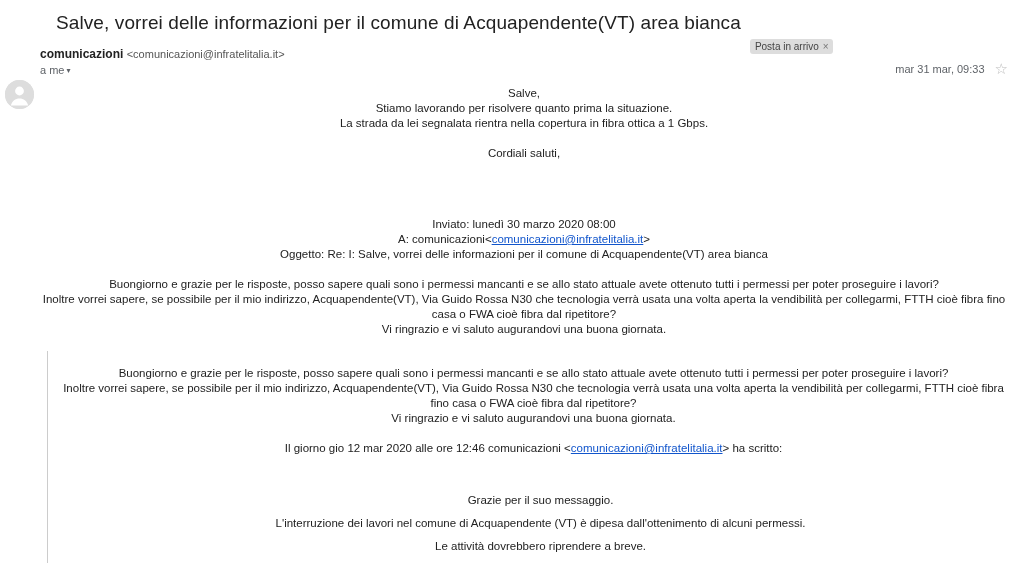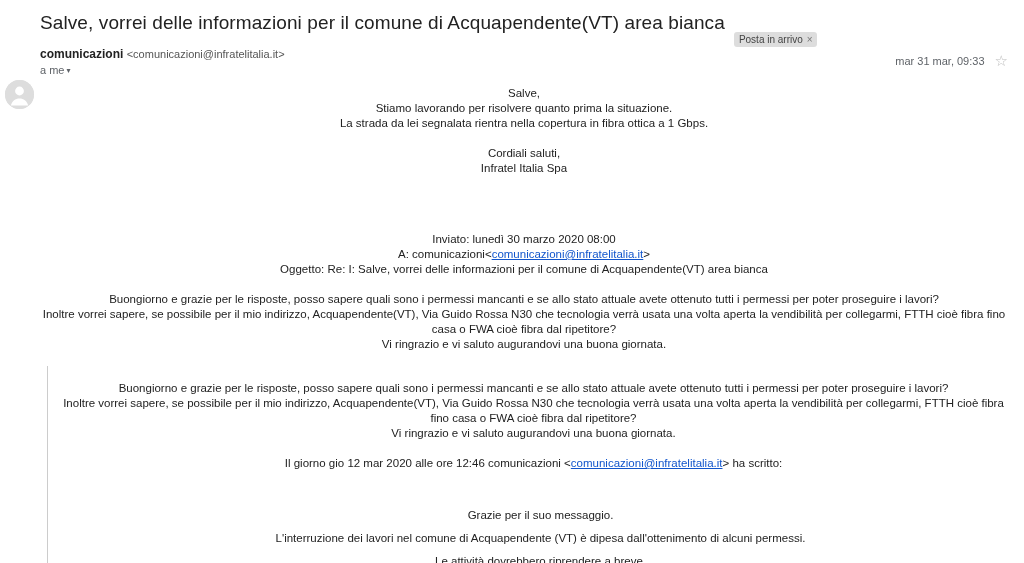--- a/index.html
+++ b/index.html
@@ -24,8 +24,9 @@
   
   .subject-row {
     display: flex;
-    align-items: flex-start;
+    align-items: flex-end;
     padding: 12px 16px 6px 40px;
+    margin-left: 16px;
   }
   .subject-text {
     font-size: 19px;

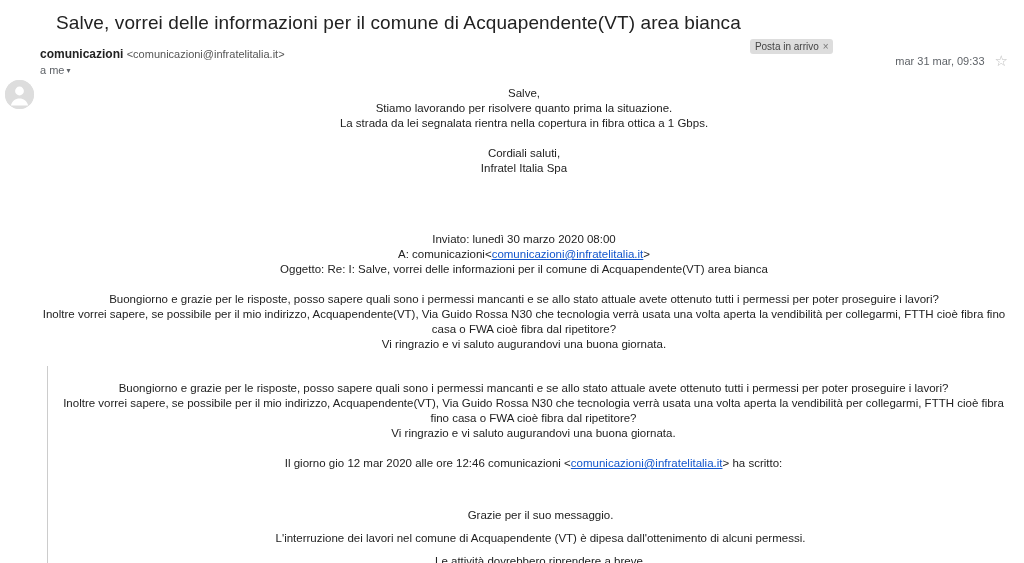--- a/index.html
+++ b/index.html
@@ -60,7 +60,7 @@
     position: relative;
     padding: 6px 16px 0 40px;
     display: flex;
-    align-items: center;
+    align-items: flex-end;
   }
   .avatar {
     position: absolute;

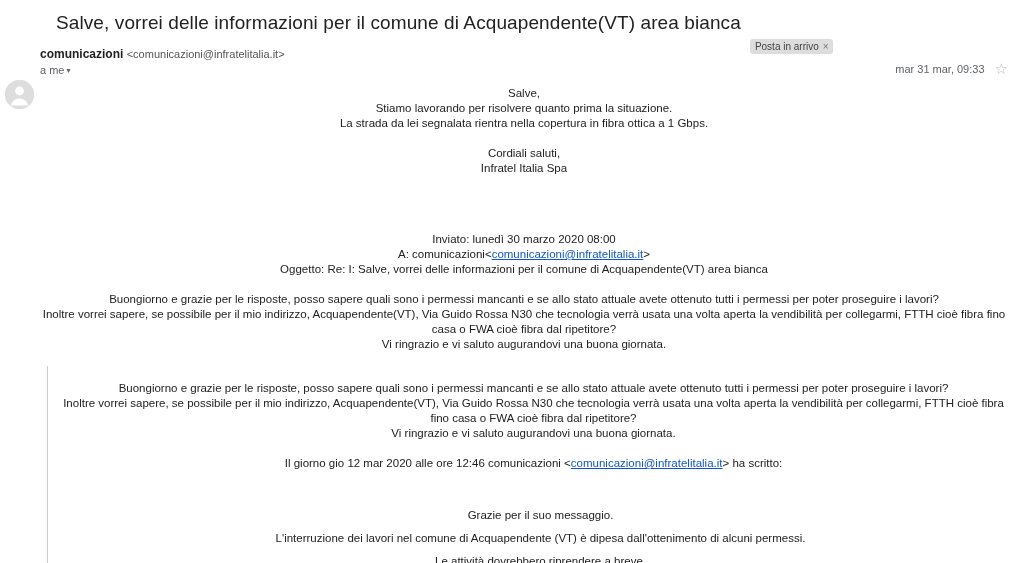--- a/index.html
+++ b/index.html
@@ -198,7 +198,6 @@
     <p>La strada da lei segnalata rientra nella copertura in fibra ottica a 1 Gbps.</p>
     <div class="spacer-sm"></div>
     <p>Cordiali saluti,</p>
-    <p>Infratel Italia Spa</p>
 
     <div class="spacer-lg"></div>
 

